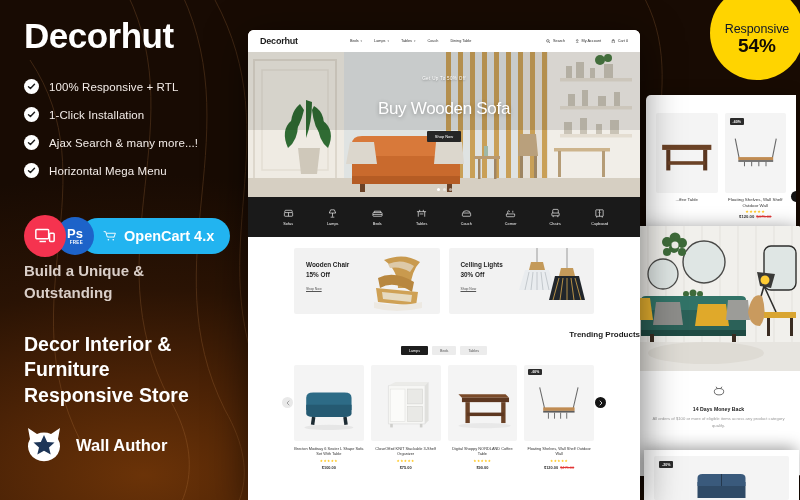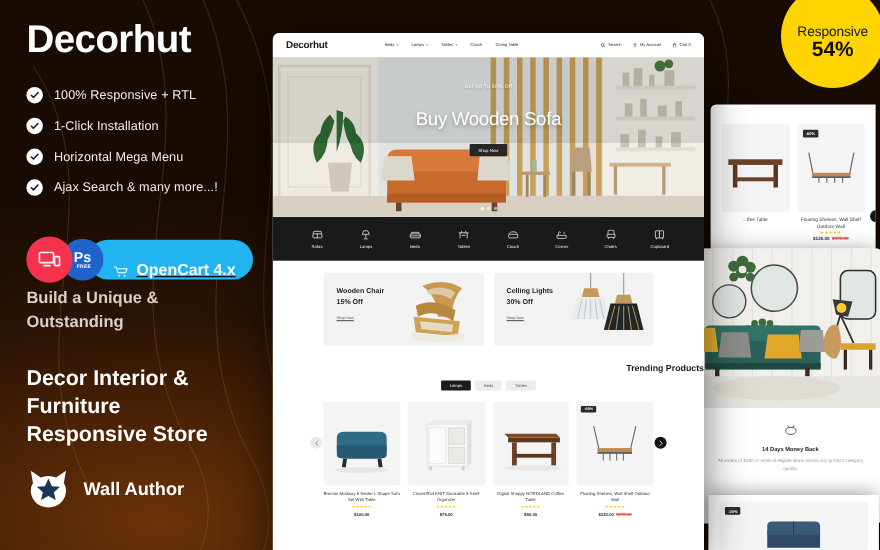--- a/index.html
+++ b/index.html
@@ -231,7 +231,7 @@
           <path d="M2 6.3 L4.6 8.8 L10 3" fill="none" stroke="#1c1c1c" stroke-width="1.9" stroke-linecap="round" stroke-linejoin="round"></path>
         </svg>
     </span>
-    <span class="feat-label">Horizontal Mega Menu</span>
+    <span class="feat-label">Ajax Search &amp; many more...!</span>
   </div>
   <div class="feat">
     <span class="tick">
@@ -239,7 +239,7 @@
           <path d="M2 6.3 L4.6 8.8 L10 3" fill="none" stroke="#1c1c1c" stroke-width="1.9" stroke-linecap="round" stroke-linejoin="round"></path>
         </svg>
     </span>
-    <span class="feat-label">Ajax Search &amp; many more...!</span>
+    <span class="feat-label">Horizontal Mega Menu</span>
   </div>
 </div>
 

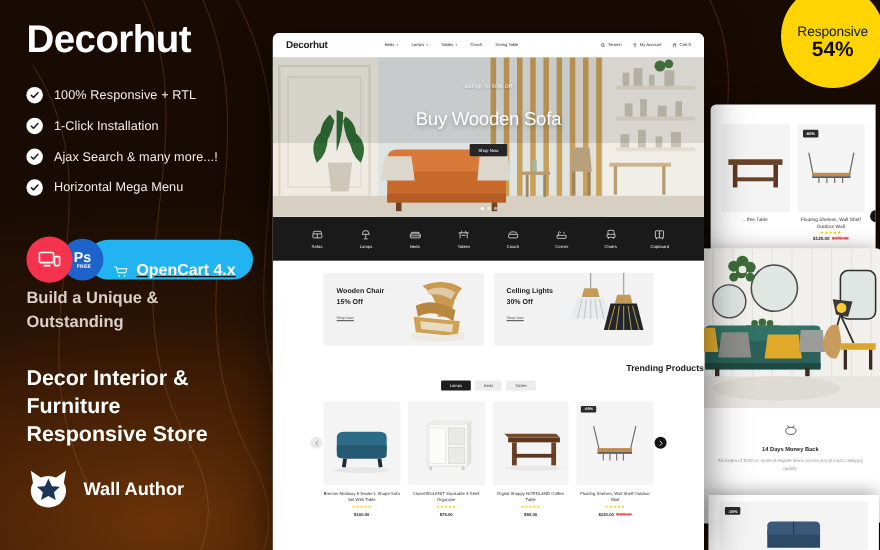--- a/index.html
+++ b/index.html
@@ -43,7 +43,7 @@
   .b-ps{background:#1d63c9;margin-left:-10px;z-index:2;width:38px;height:38px;}
   .b-oc{
     height:36px;background:#22b4f0;border-radius:20px;margin-left:-14px;z-index:1;
-    display:flex;align-items:flex-end;gap:6px;padding:0 16px 0 22px;text-decoration:underline;
+    display:flex;align-items:center;gap:6px;padding:0 16px 0 22px;
   }
   .b-oc-label{color:#fff;font-size:14.5px;font-weight:600;white-space:nowrap;}
   .ps-txt{color:#fff;font-weight:700;font-size:13px;line-height:1;}

